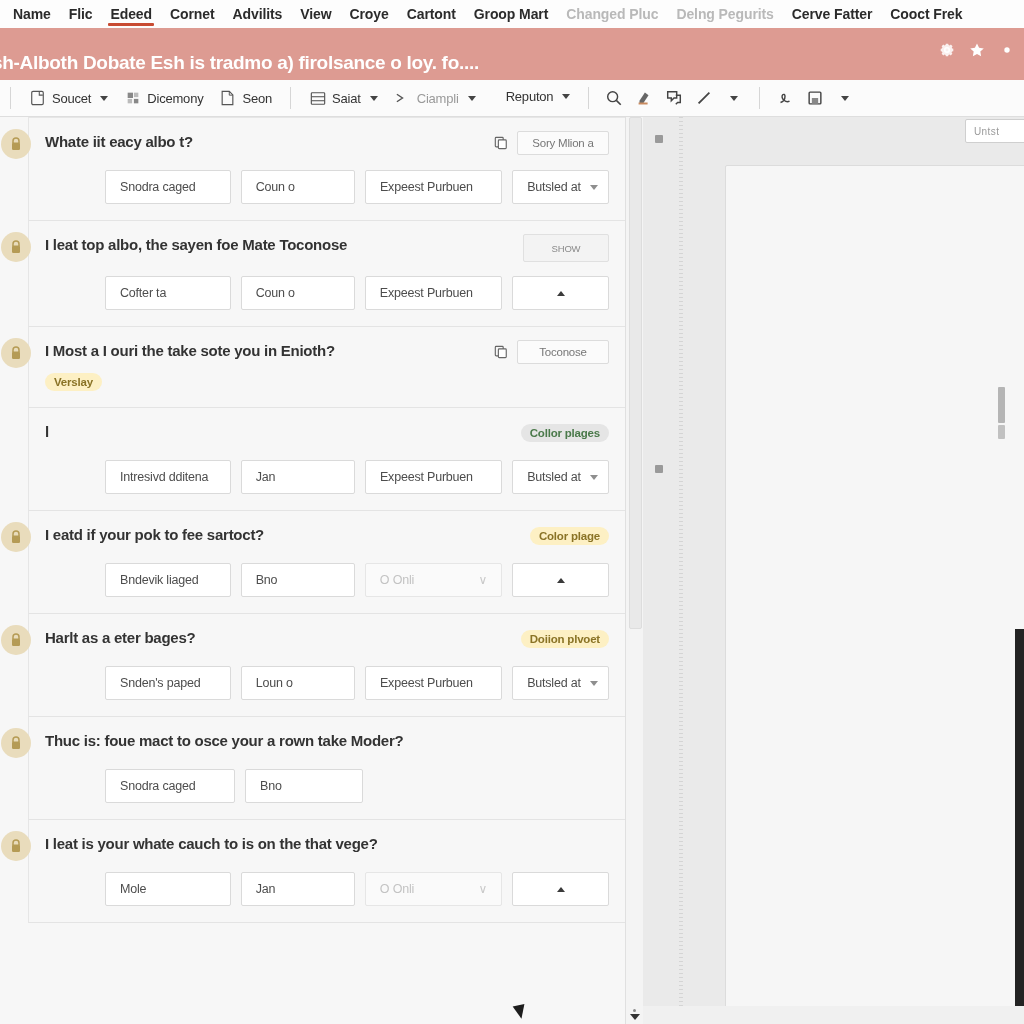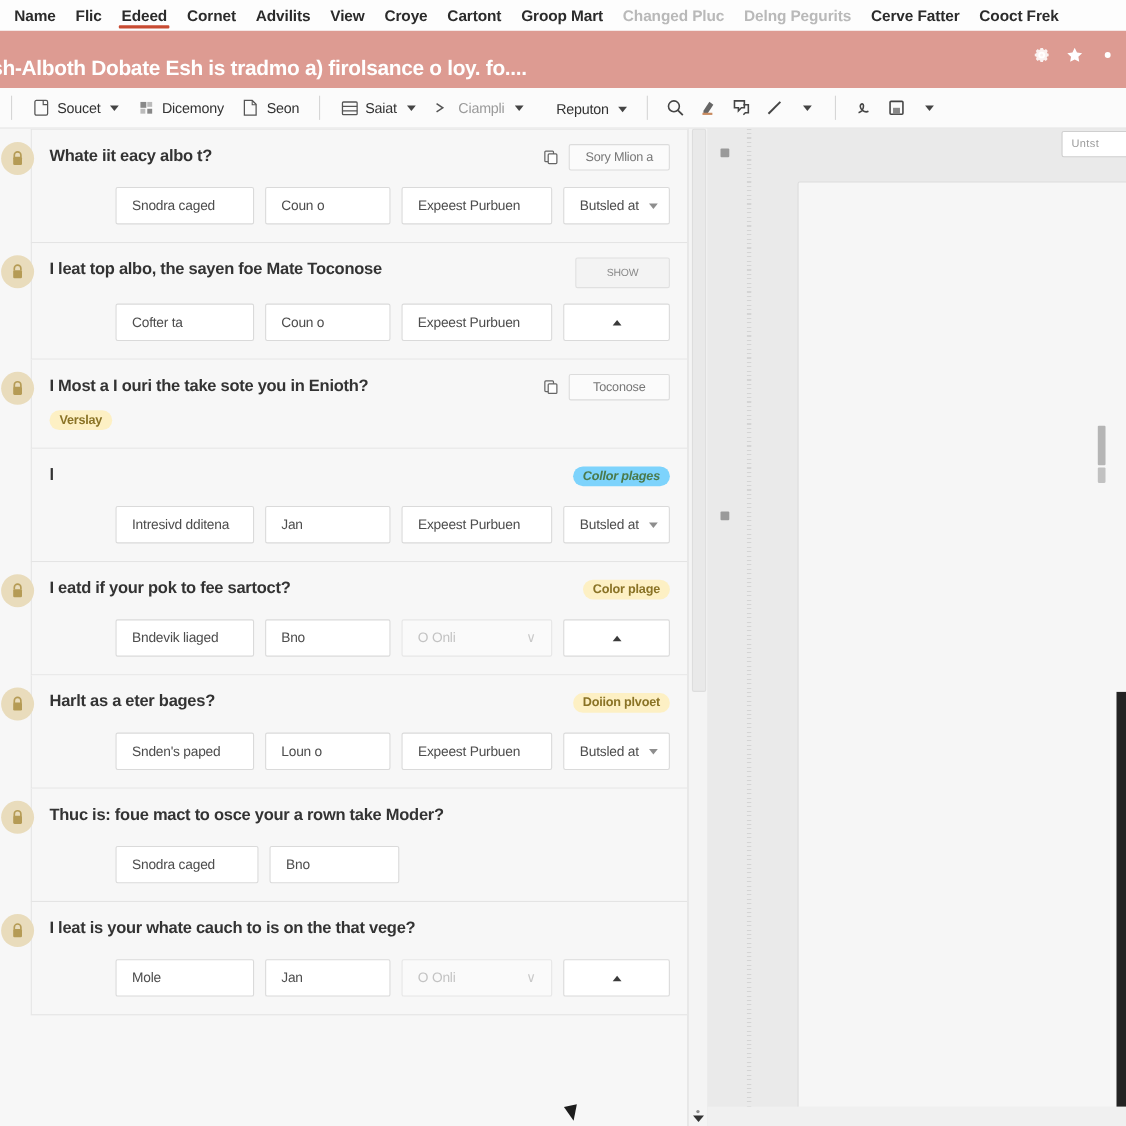--- a/index.html
+++ b/index.html
@@ -107,7 +107,7 @@
     box-sizing: border-box;
     white-space: nowrap;
   }
-  .tb-group { display: flex; align-items: flex-end; }
+  .tb-group { display: flex; align-items: flex-start; }
   .tb-sep {
     width: 1px; height: 22px;
     background: #d6d6d6;

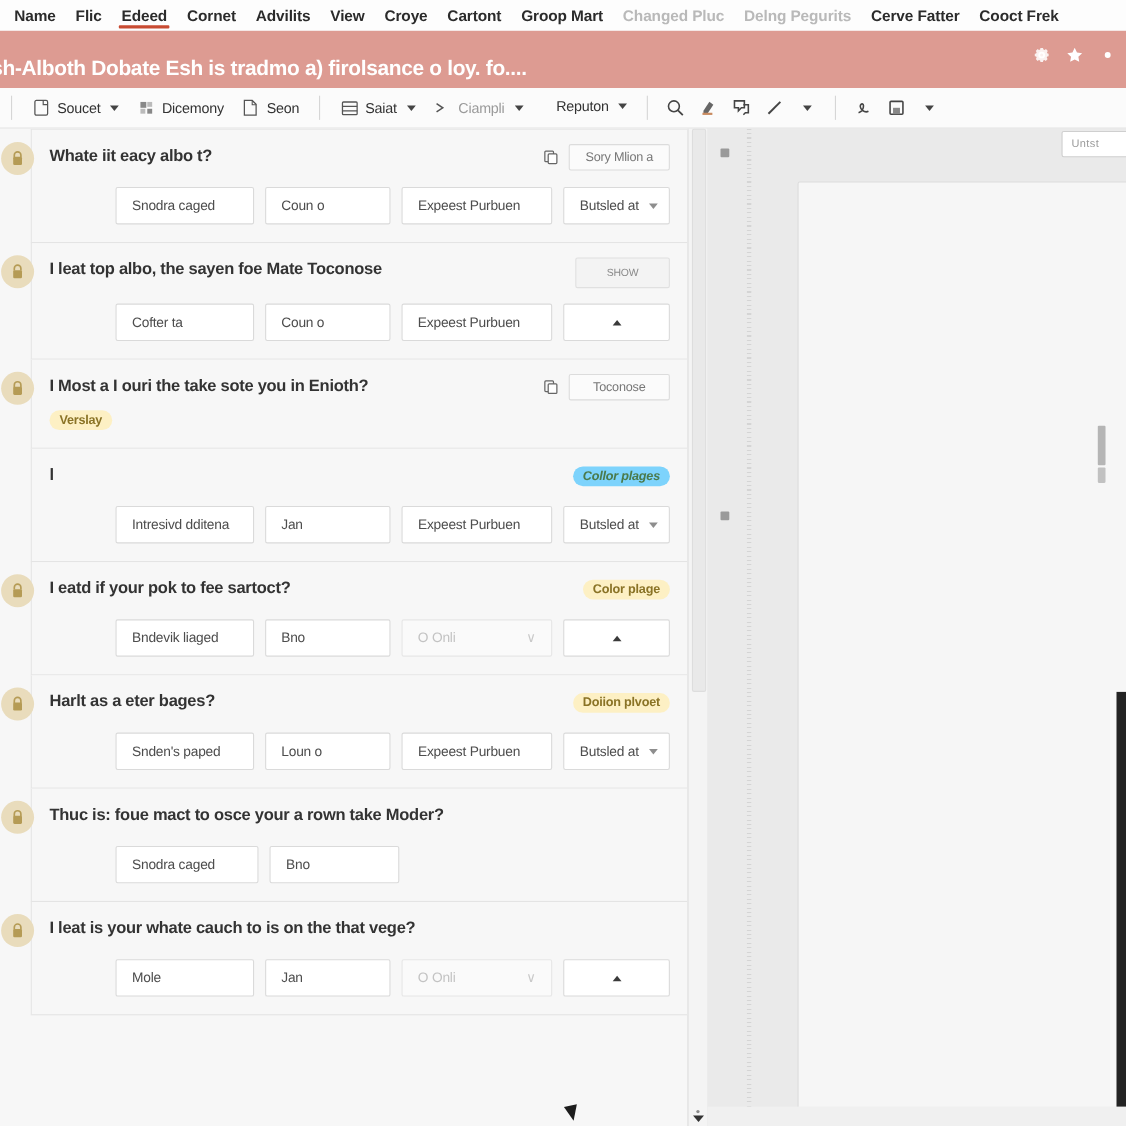--- a/index.html
+++ b/index.html
@@ -203,7 +203,7 @@
     margin-left: 10px;
   }
   .badge.yellow { background: #fdf0c4; color: #8a7326; }
-  .badge.green  { background: #7dd3fc; color: #4b7a4b; font-style: italic; }
+  .badge.green  { background: #e5e5e5; color: #4b7a4b; }
   .badge.inline-row {
     margin-left: 0;
     align-self: center;

